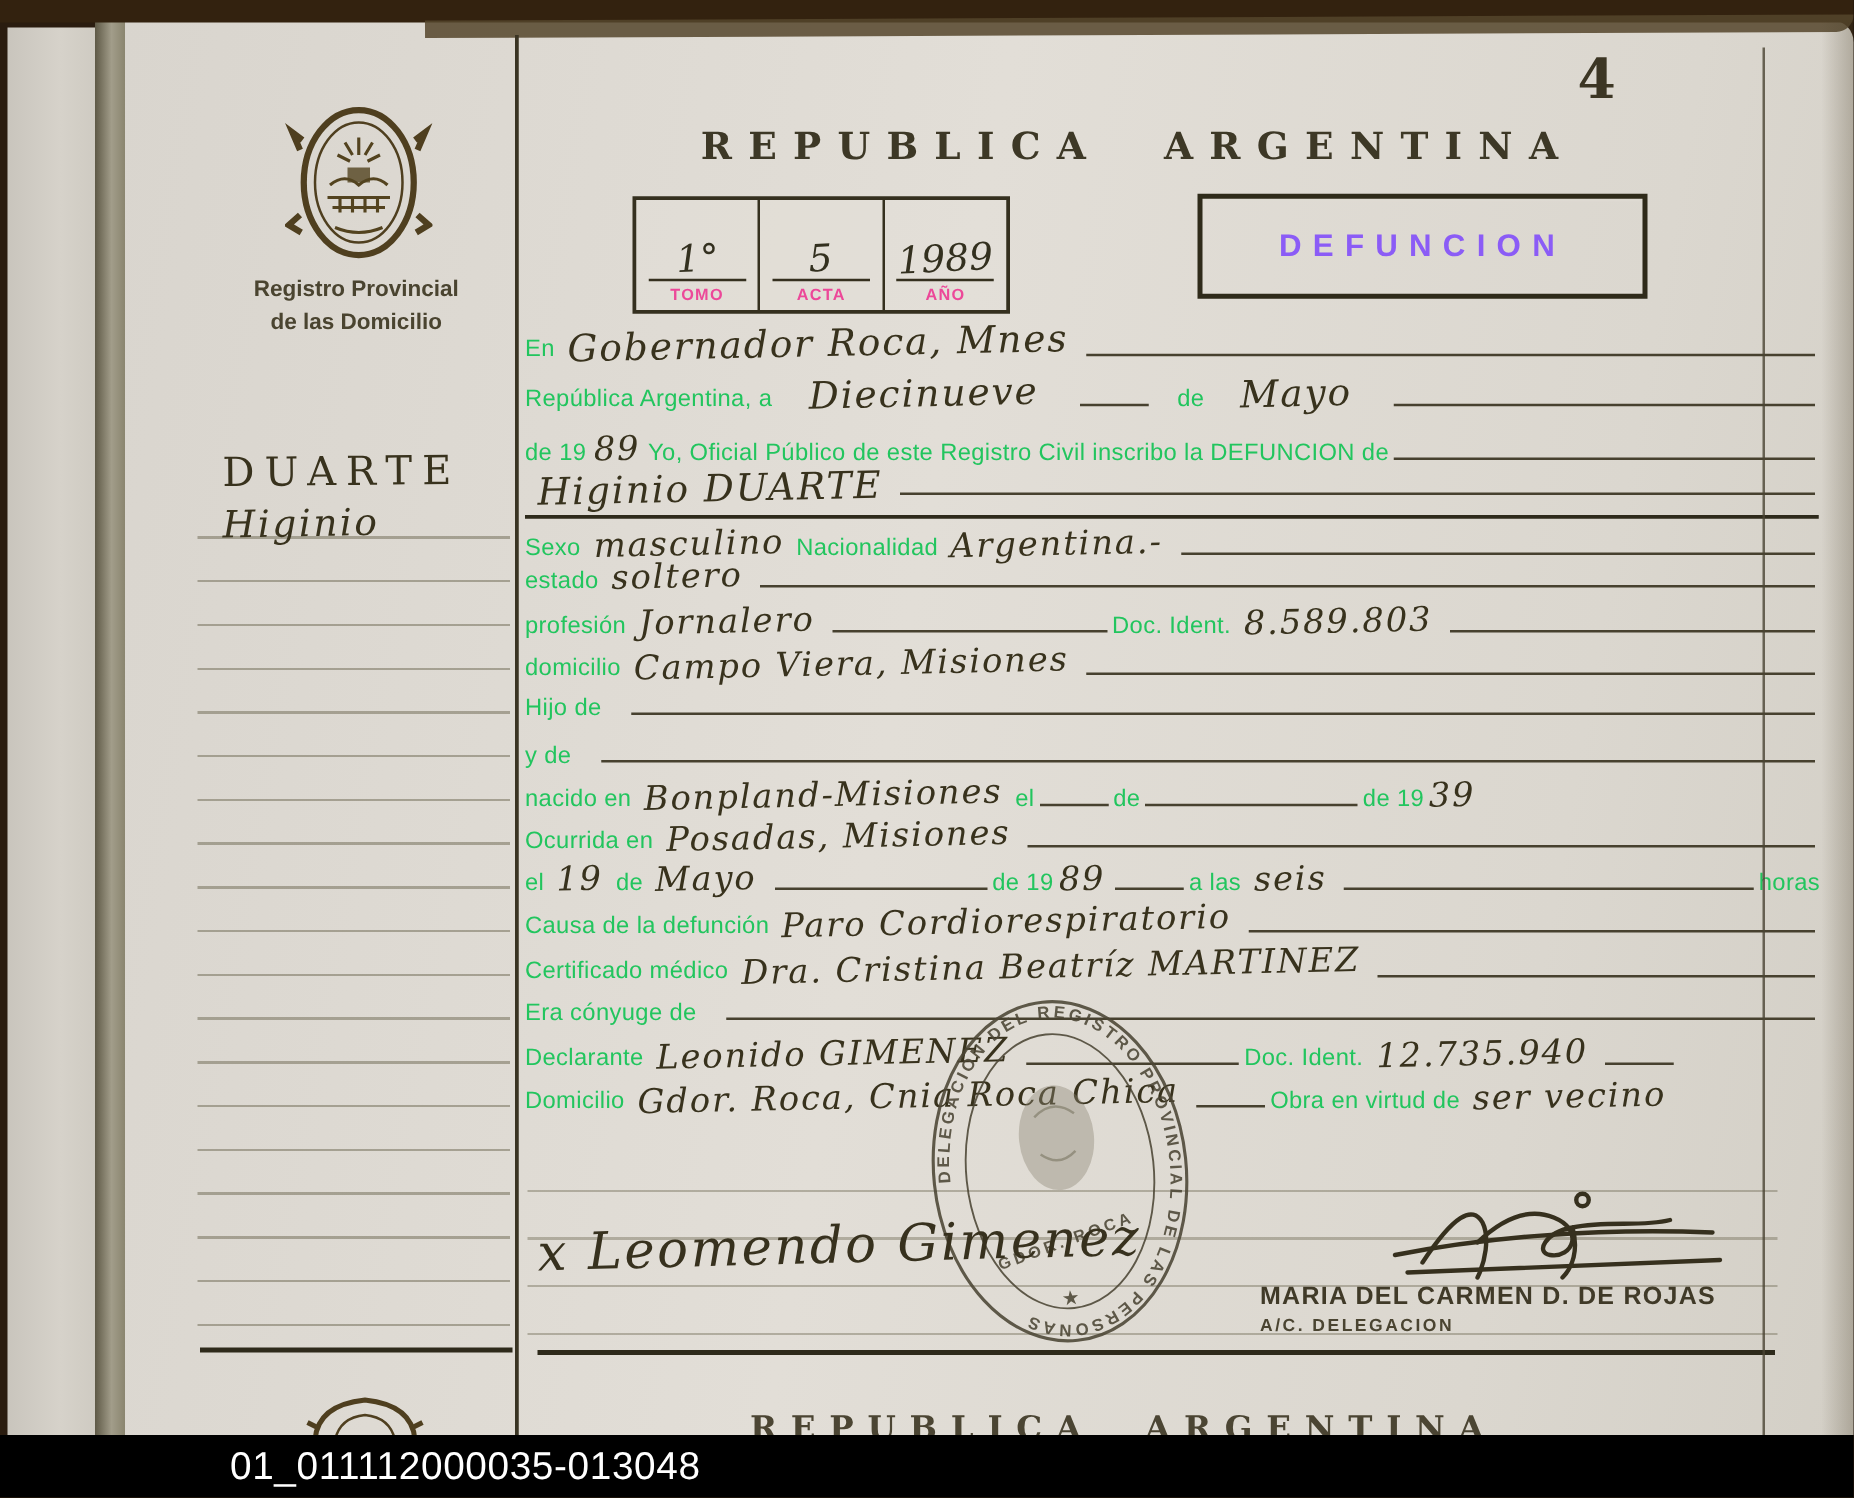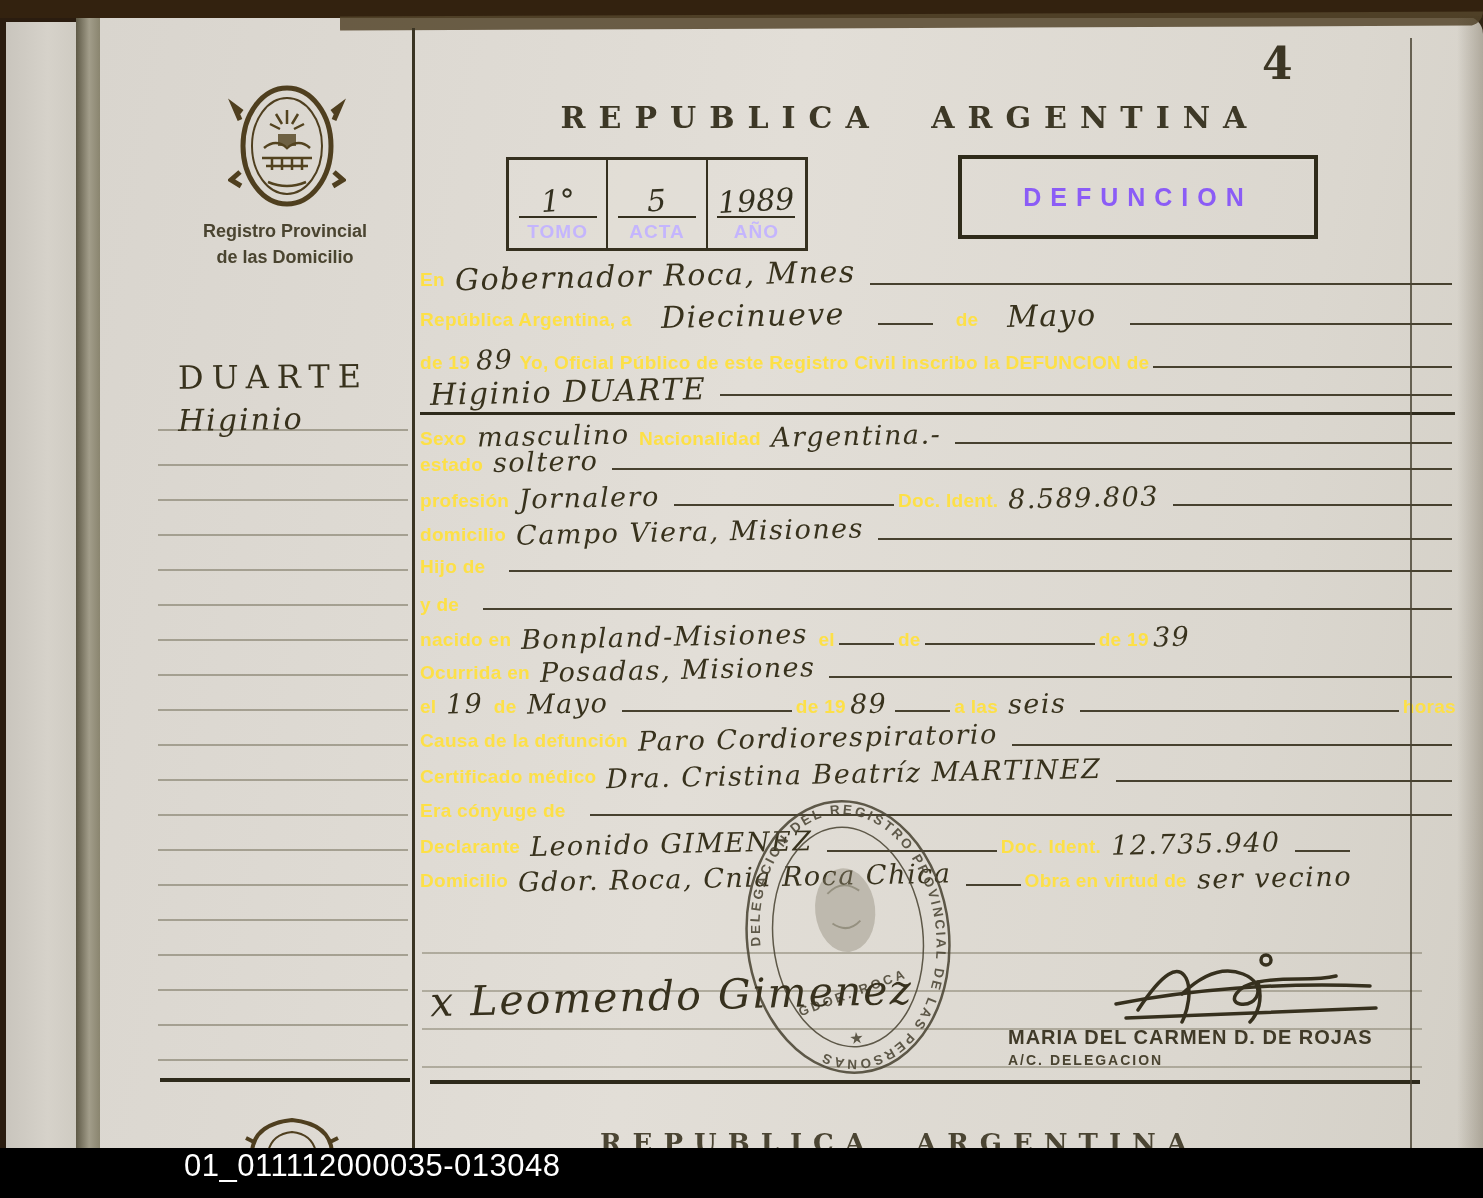--- a/index.html
+++ b/index.html
@@ -43,7 +43,7 @@
   .tomo-value{font-family:"DejaVu Serif",serif;font-style:italic;font-size:30px;color:#33301f;
       line-height:22px;transform:rotate(-3deg);}
   .tomo-underline{width:80%;height:2px;background:#35301f;margin:4px 0 3px 0;}
-  .tomo-label{font-size:19px;font-weight:700;color:#c4b5fd;letter-spacing:1px;}
+  .tomo-label{font-size:13px;font-weight:700;color:#ec4899;letter-spacing:1px;}
   .defuncion-box{position:absolute;left:958px;top:155px;width:352px;height:76px;
       border:4px solid #2f2b1a;display:flex;align-items:center;justify-content:center;z-index:3;
       box-shadow:inset 0 0 0 2px rgba(224,220,212,.6);}

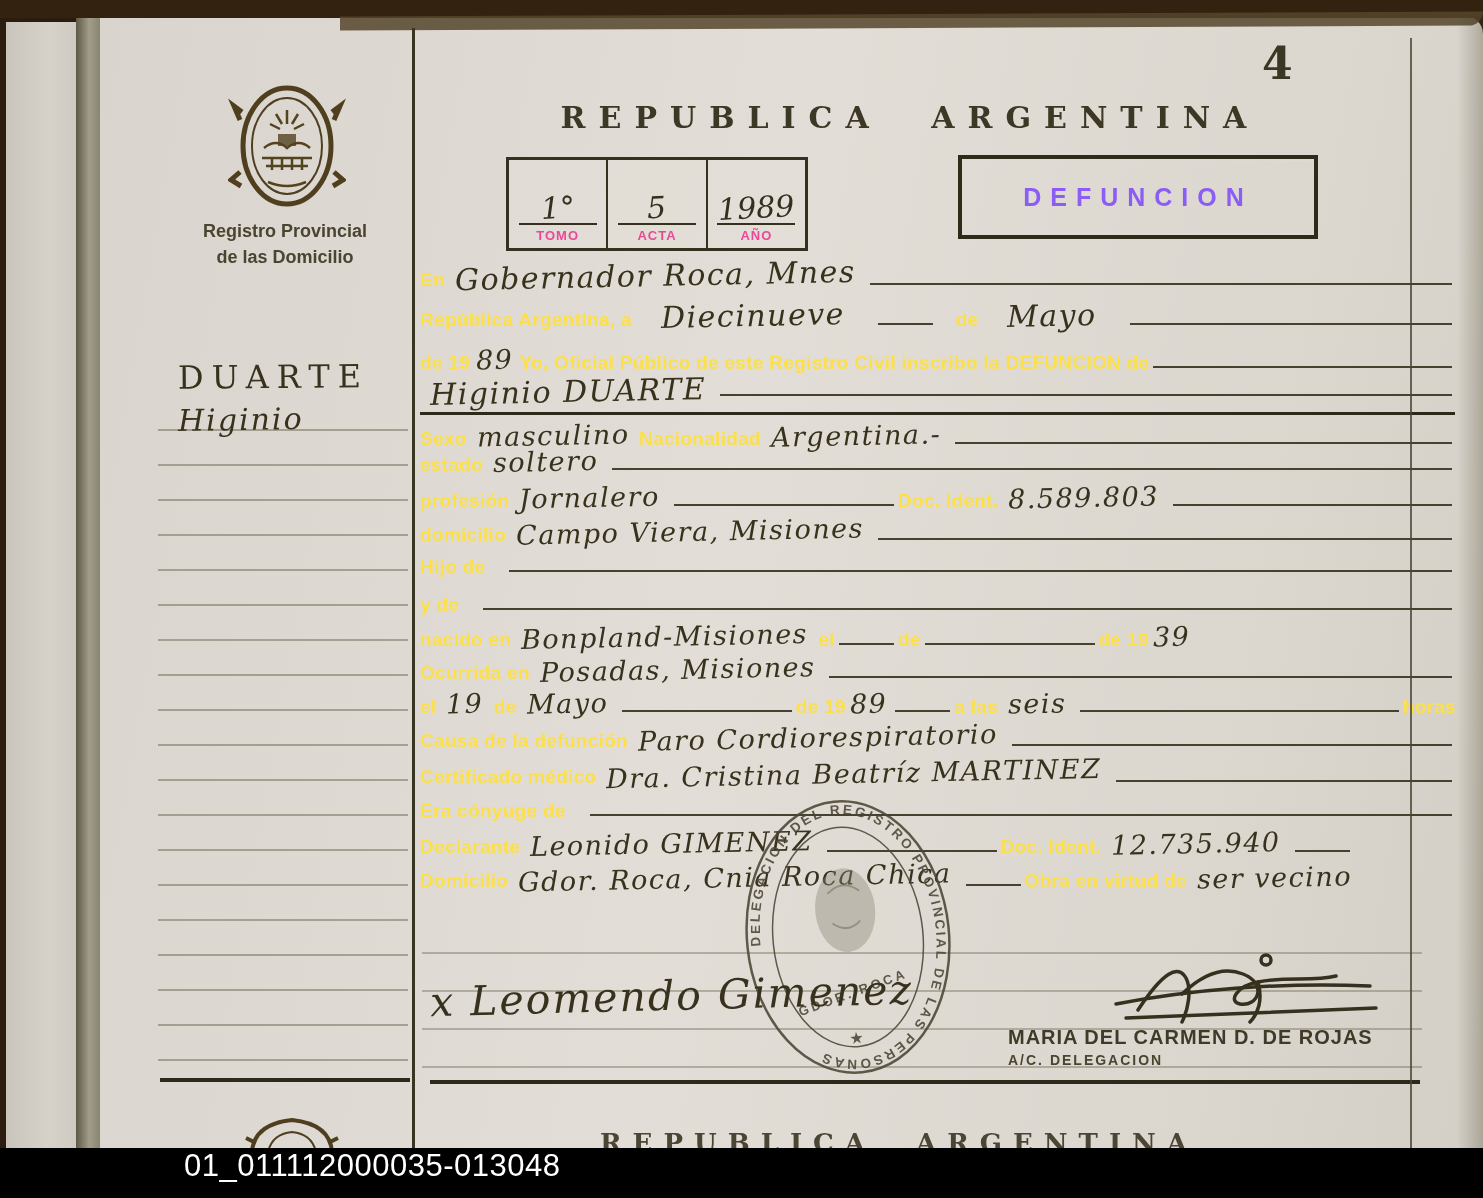--- a/index.html
+++ b/index.html
@@ -50,7 +50,7 @@
   .defuncion-box span{font-size:25px;font-weight:700;letter-spacing:9px;color:#8b5cf6;}
   
   .row{position:absolute;left:420px;width:1036px;display:flex;align-items:baseline;z-index:2;white-space:nowrap;}
-  .lab{font-size:19px;font-weight:700;color:#fde047;letter-spacing:.3px;flex:0 0 auto;}
+  .lab{font-size:19px;font-weight:400;color:#22c55e;letter-spacing:.3px;flex:0 0 auto;}
   .hw{font-family:"DejaVu Serif",serif;font-style:italic;font-size:27px;color:#38321d;
       letter-spacing:1.5px;flex:0 0 auto;padding:0 10px;transform:rotate(-1.2deg);line-height:20px;}
   .hw.big{font-size:30px;}

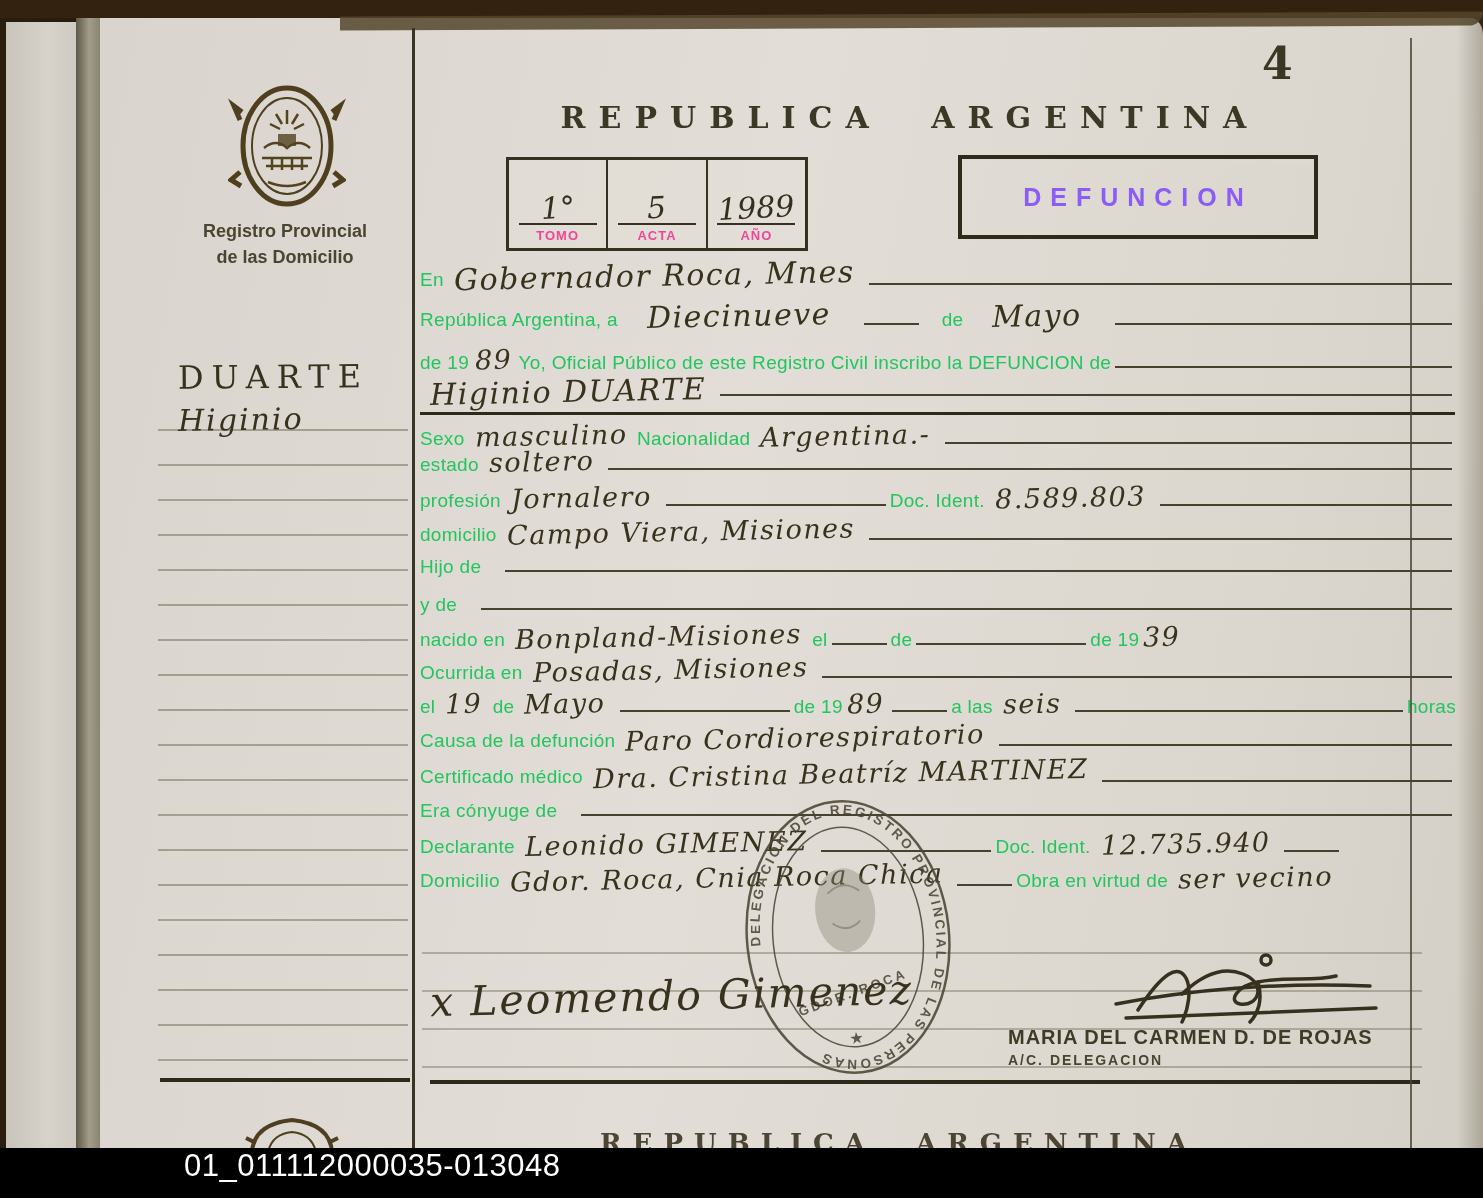--- a/index.html
+++ b/index.html
@@ -80,7 +80,7 @@
       letter-spacing:11px;word-spacing:20px;white-space:nowrap;}
   .next-seal{position:absolute;left:242px;top:1112px;z-index:3;}
   .code-bar{position:absolute;left:0;top:1148px;width:100%;height:50px;background:#000;z-index:50;
-      display:flex;}
+      display:flex;align-items:center;}
   .code-text{margin-left:184px;color:#fff;font-size:31px;letter-spacing:.5px;}
 </style>
 </head>

